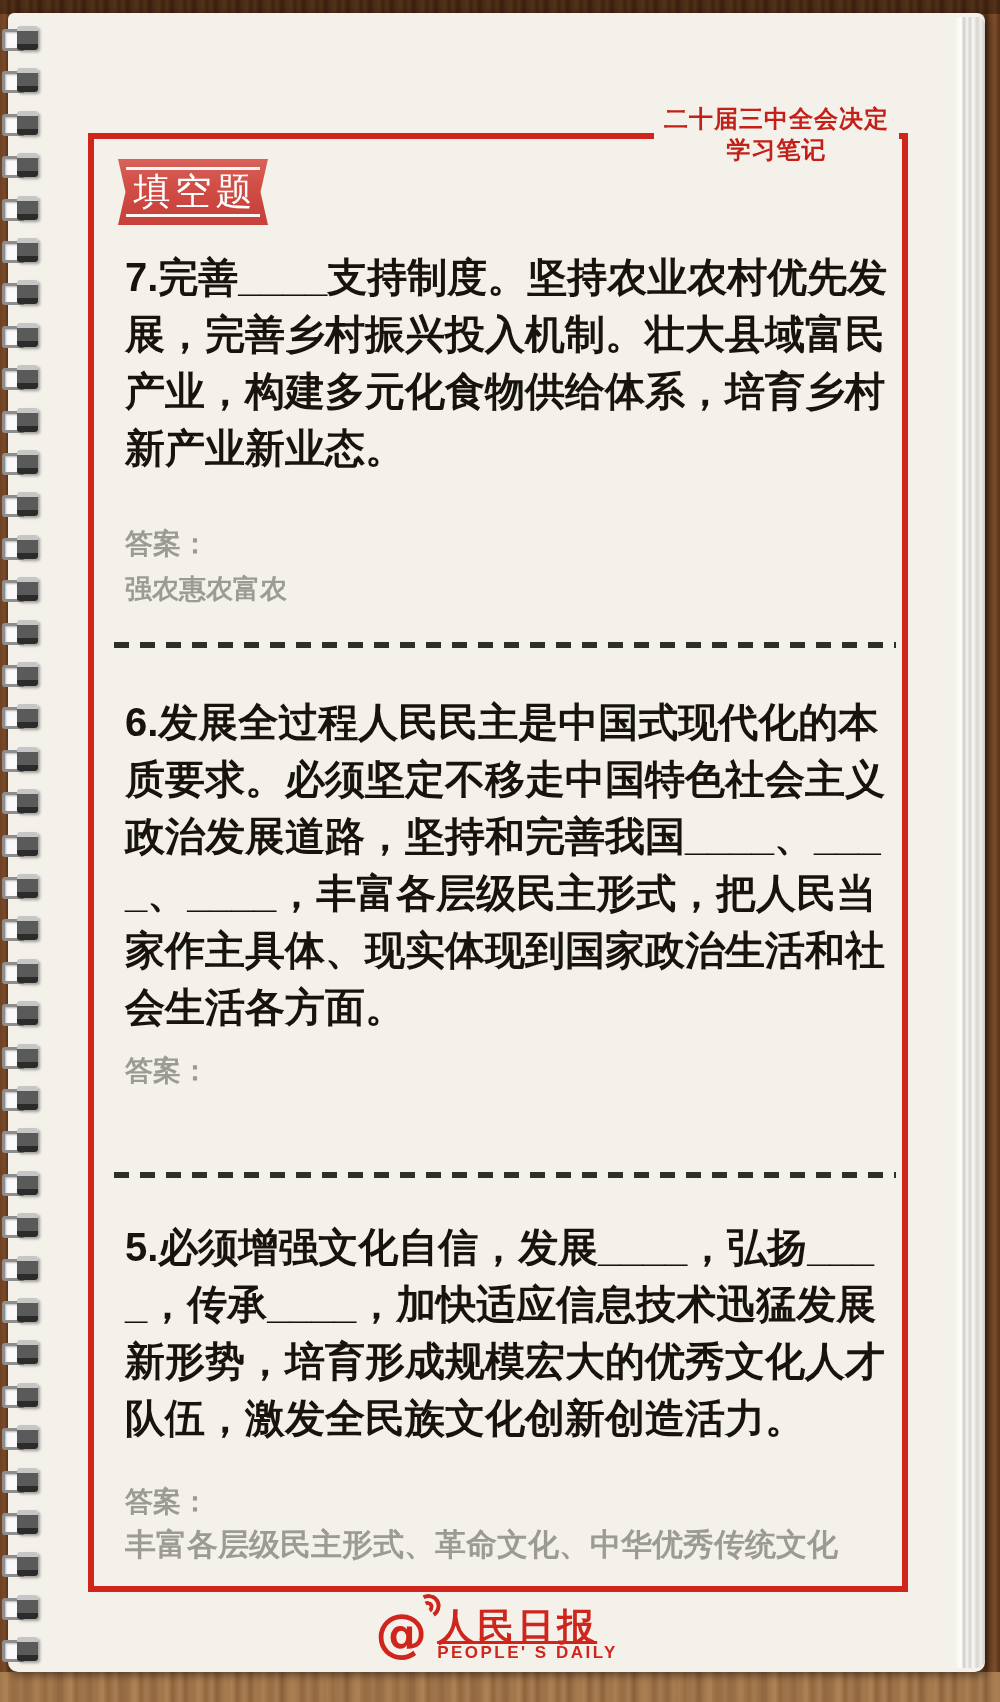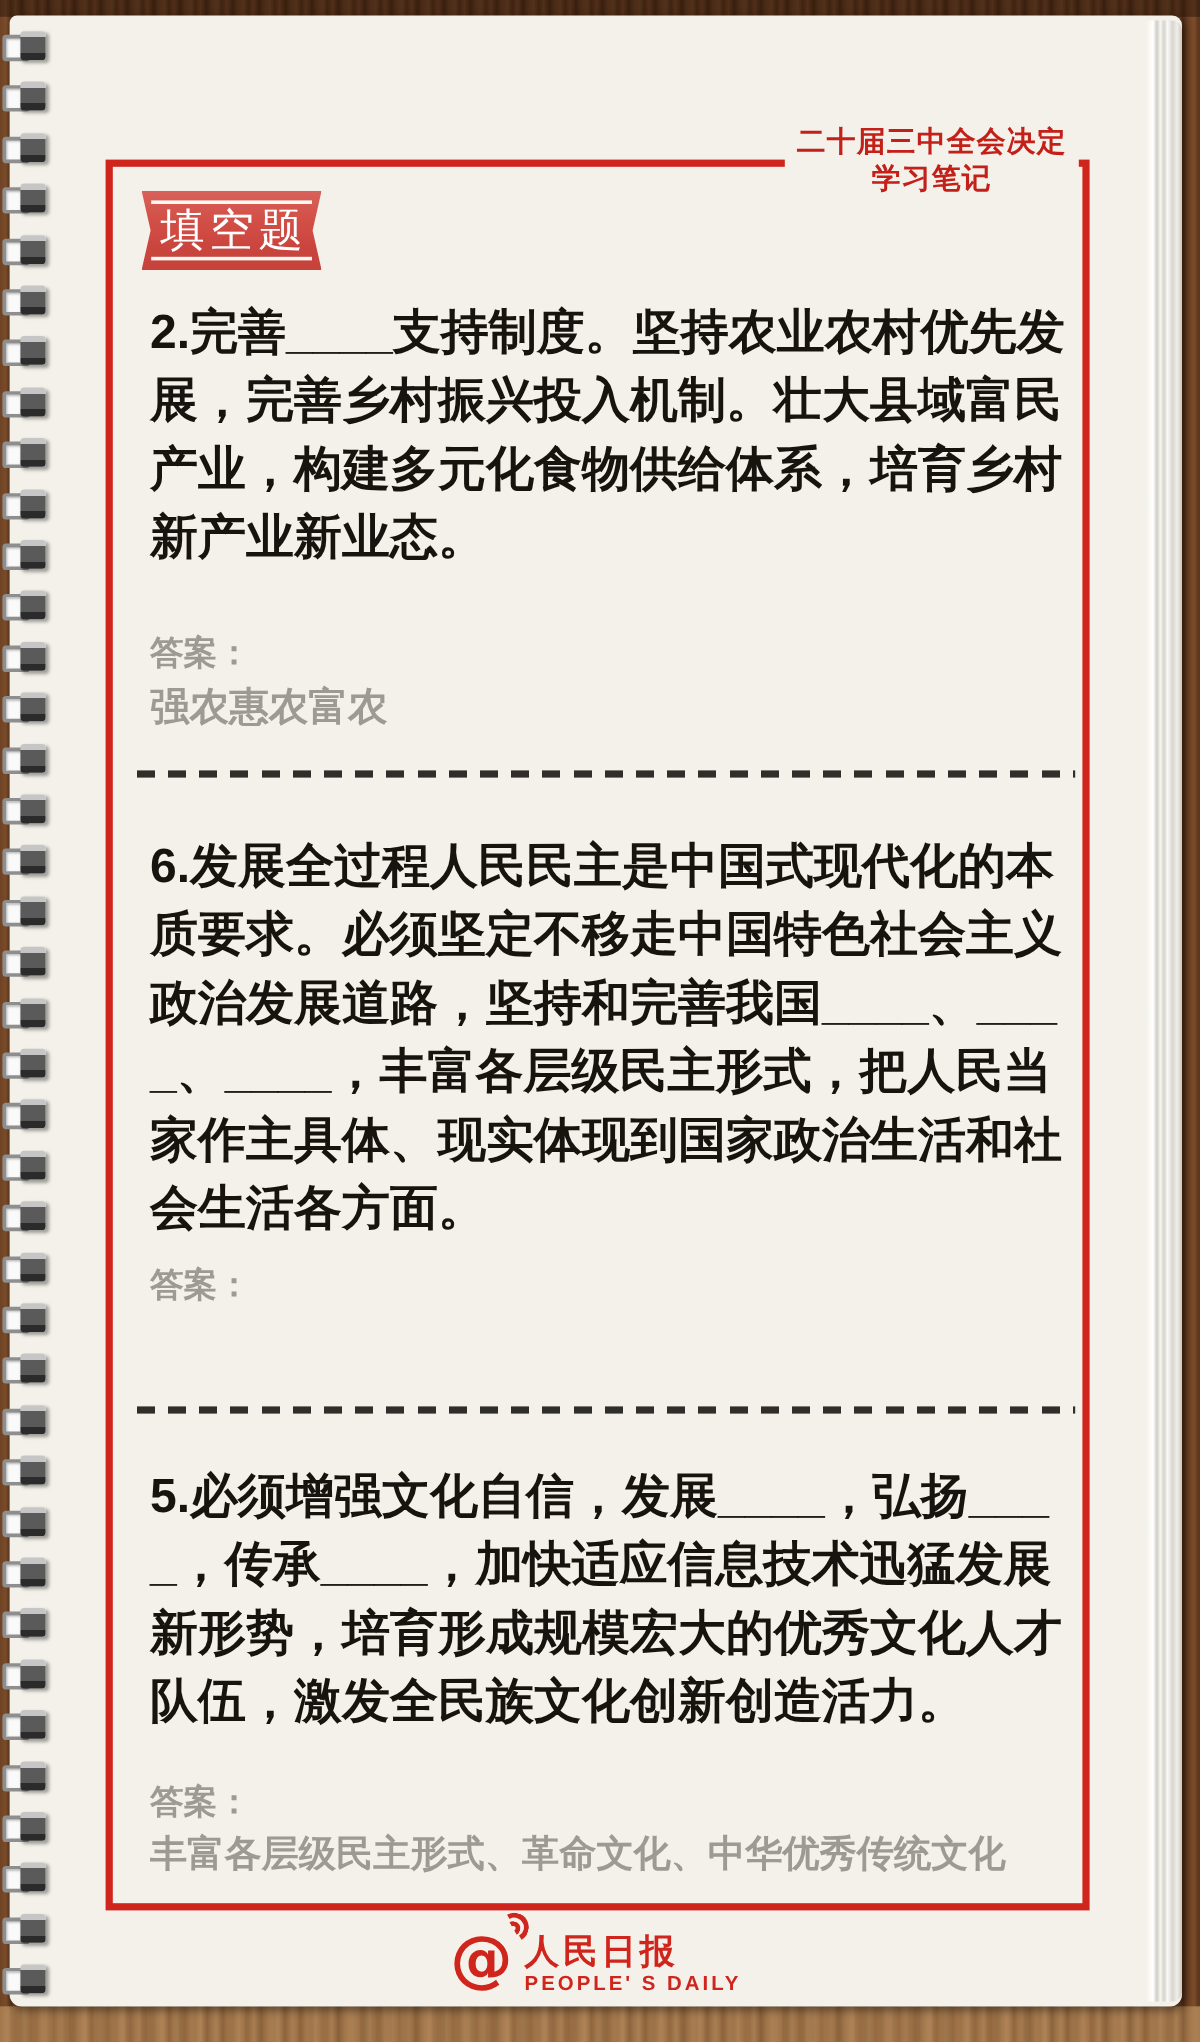--- a/index.html
+++ b/index.html
@@ -153,7 +153,7 @@
     <span class="badge-label">填空题</span>
   </div>
 
-  <div class="question q5">2.完善____支持制度。坚持农业农村优先发展，完善乡村振兴投入机制。壮大县域富民产业，构建多元化食物供给体系，培育乡村新产业新业态。</div>
+  <div class="question q5">7.完善____支持制度。坚持农业农村优先发展，完善乡村振兴投入机制。壮大县域富民产业，构建多元化食物供给体系，培育乡村新产业新业态。</div>
   <div class="answer-label a5-label">答案：</div>
   <div class="answer-text a5-text">强农惠农富农</div>
   <div class="divider divider-1"></div>

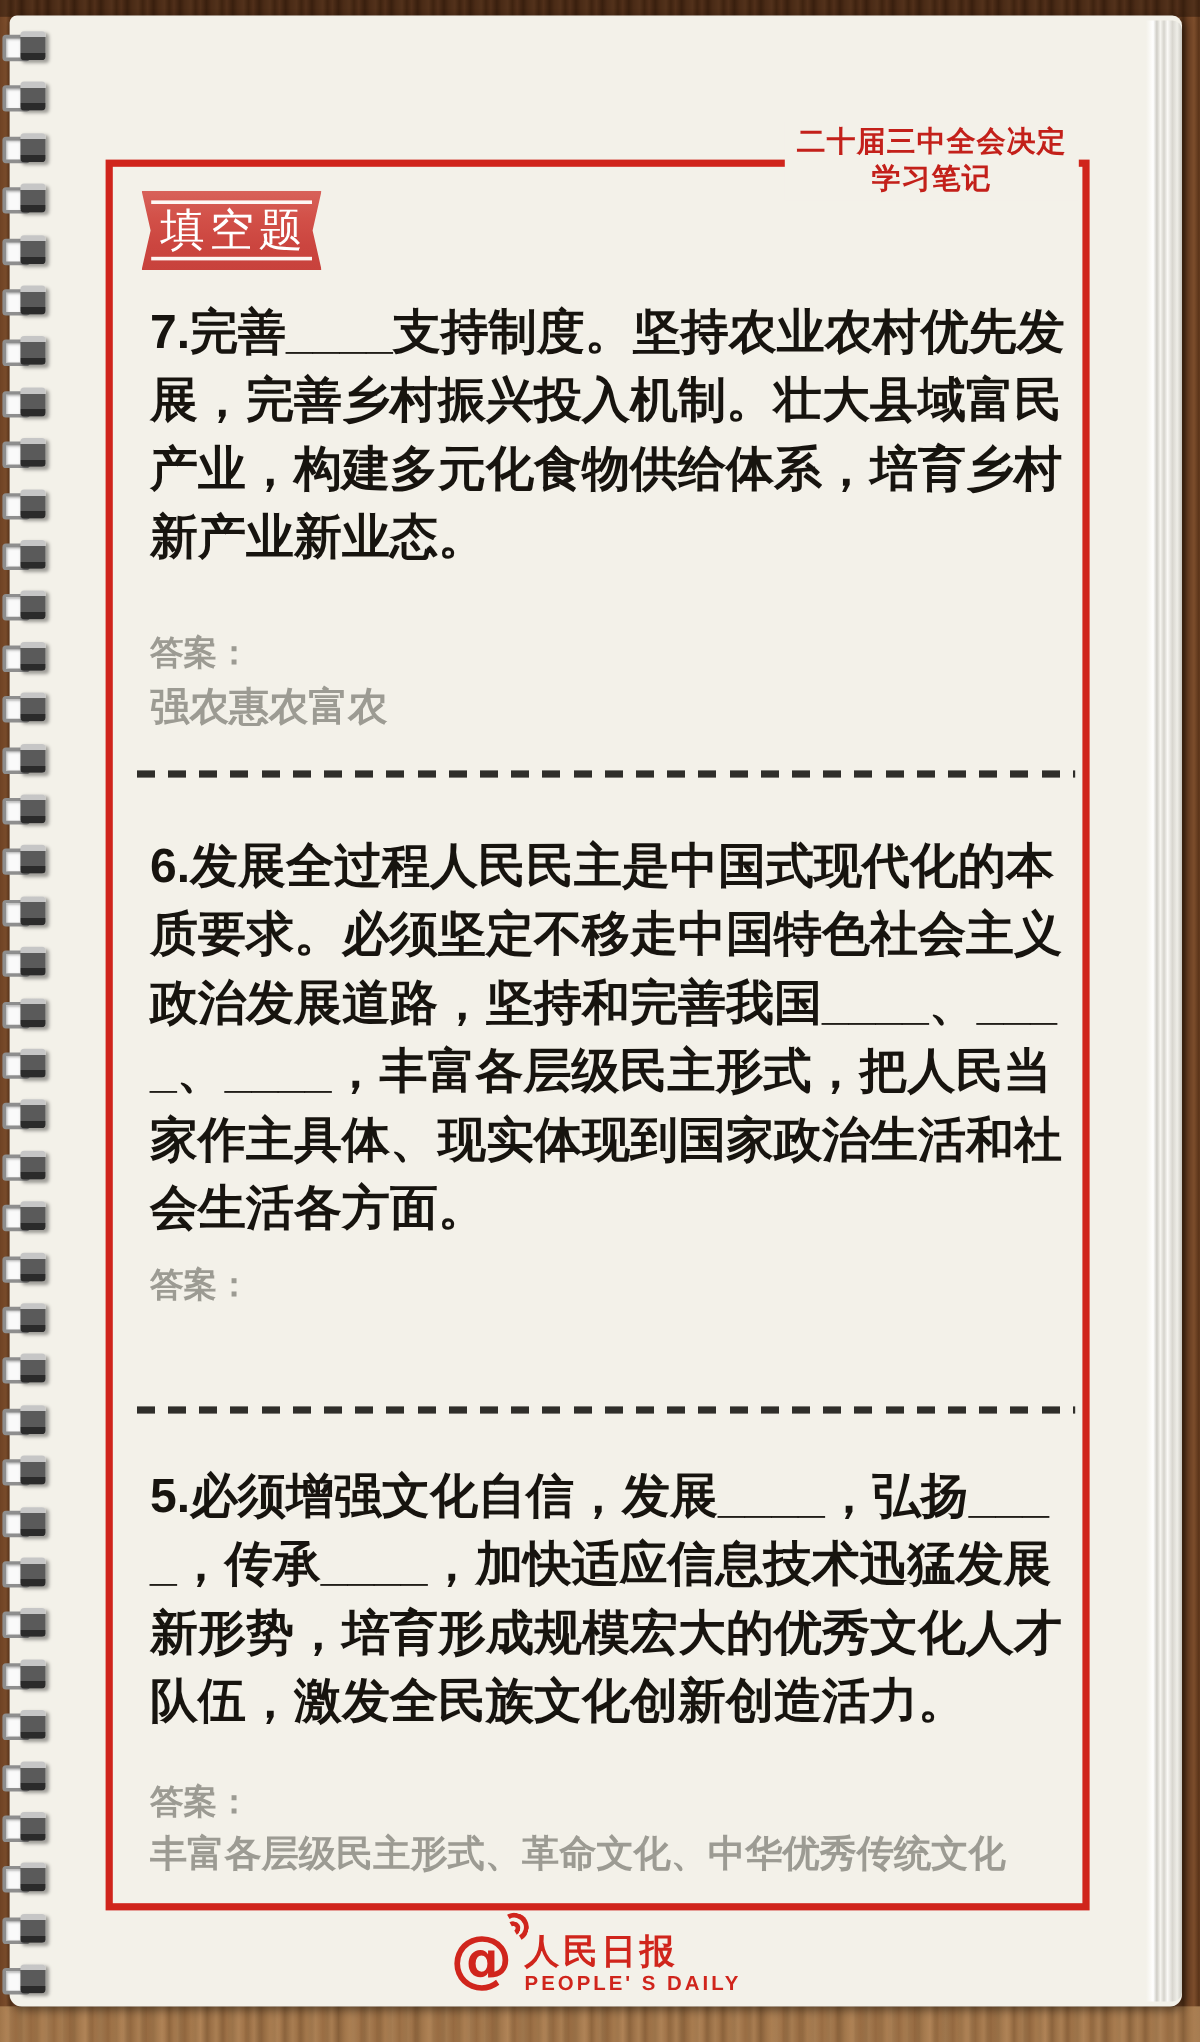--- a/index.html
+++ b/index.html
@@ -96,7 +96,7 @@
   .a7-label{top:1474px;}
   .answer-text{
     position:absolute;left:117px;z-index:2;width:780px;
-    color:var(--answer-gray);font-weight:bold;font-size:33px;line-height:36px;
+    color:var(--answer-gray);font-weight:bold;font-size:27px;line-height:36px;
     word-break:break-all;
   }
   .a5-text{top:558px;}

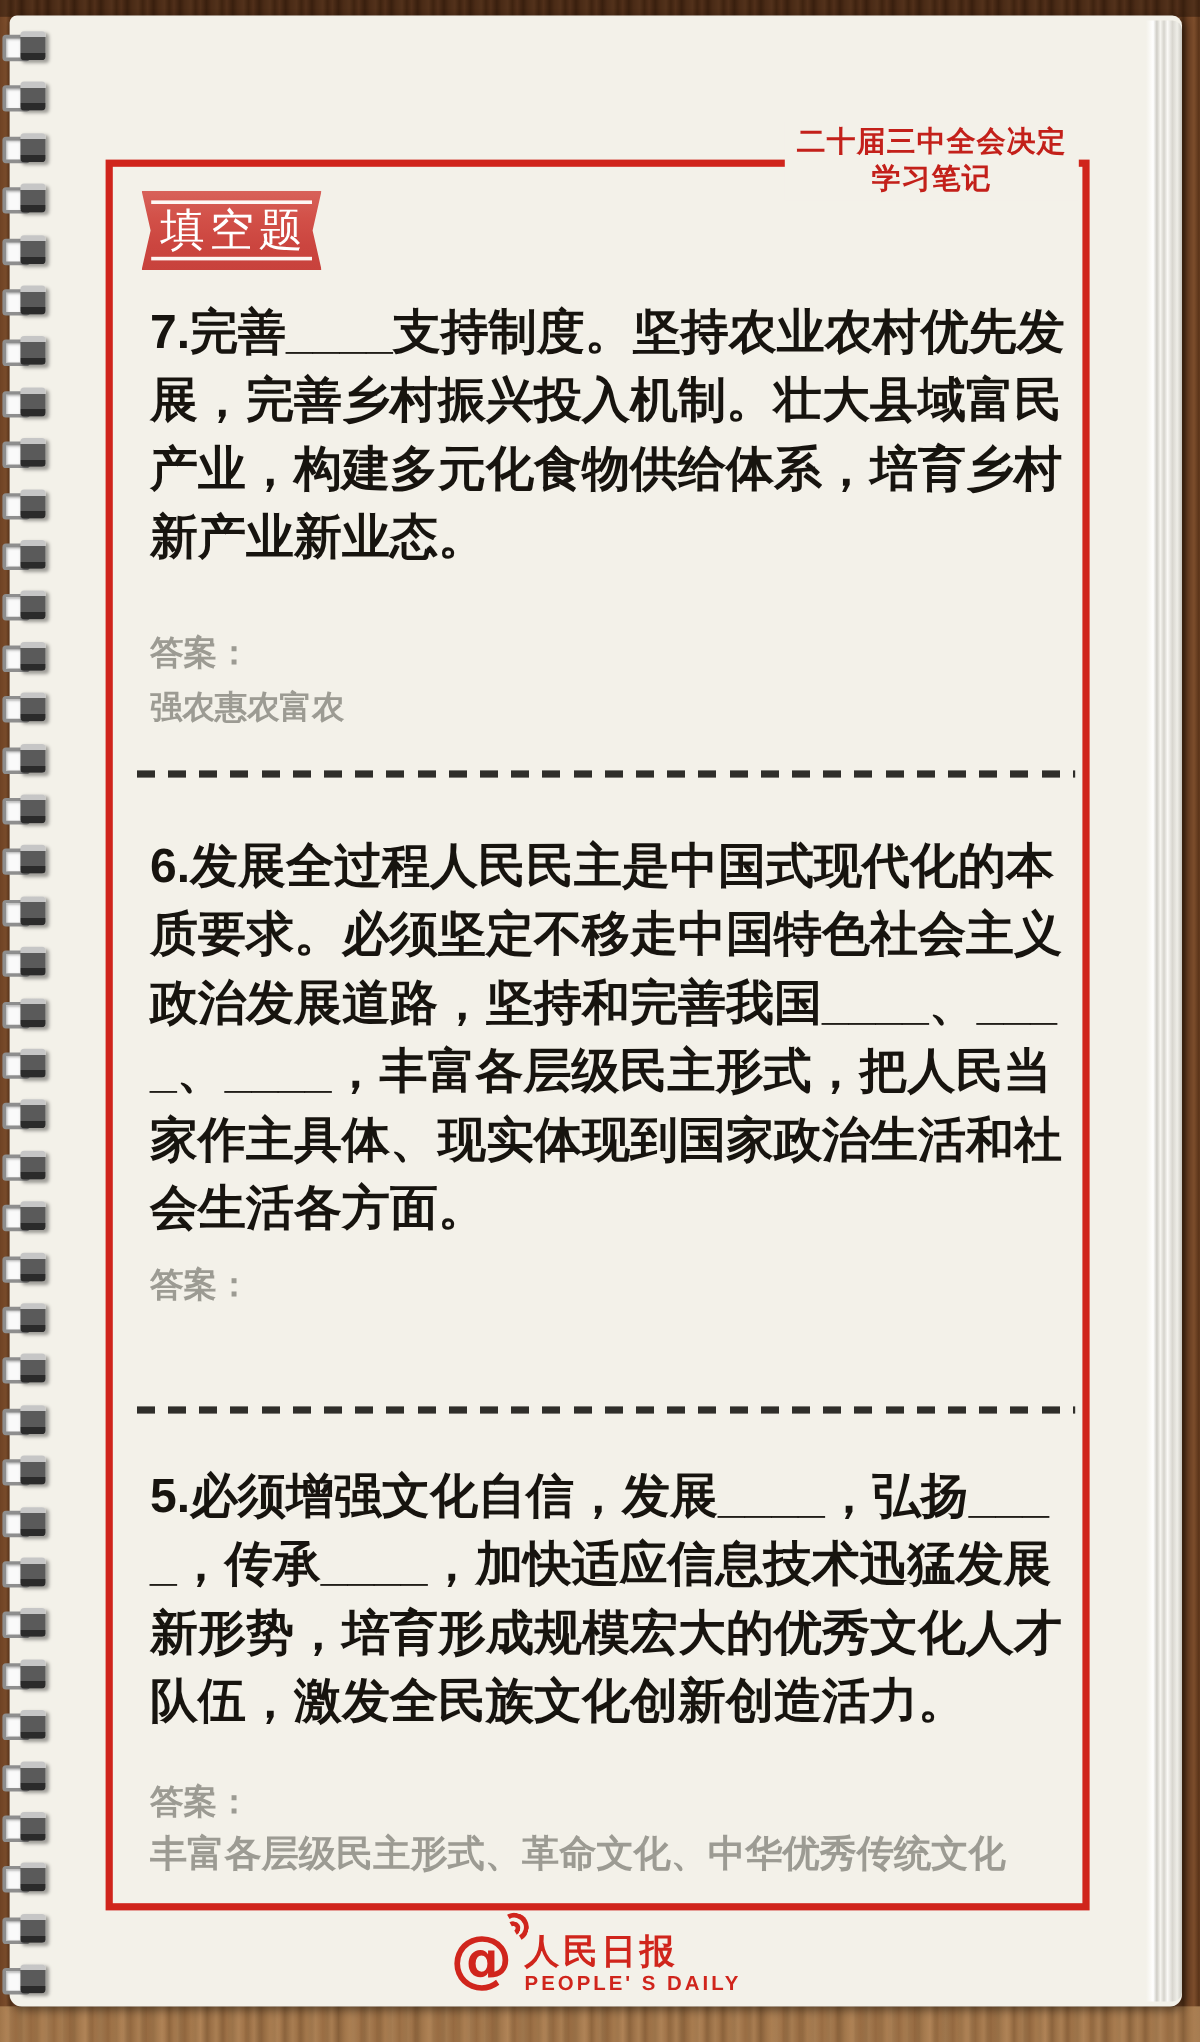--- a/index.html
+++ b/index.html
@@ -126,8 +126,9 @@
   .arc-large{width:24px;height:24px;top:-11px;right:-9px;}
   .logo-text{display:flex;flex-direction:column;padding-top:6px;}
   .logo-cn{
-    color:var(--accent-red);font-weight:bold;font-size:29px;line-height:32px;
+    color:var(--accent-red);font-weight:bold;font-size:37px;line-height:32px;
     letter-spacing:3px;
+    text-decoration:underline;
   }
   .logo-en{
     color:var(--accent-red);font-weight:bold;font-size:17px;line-height:16px;

